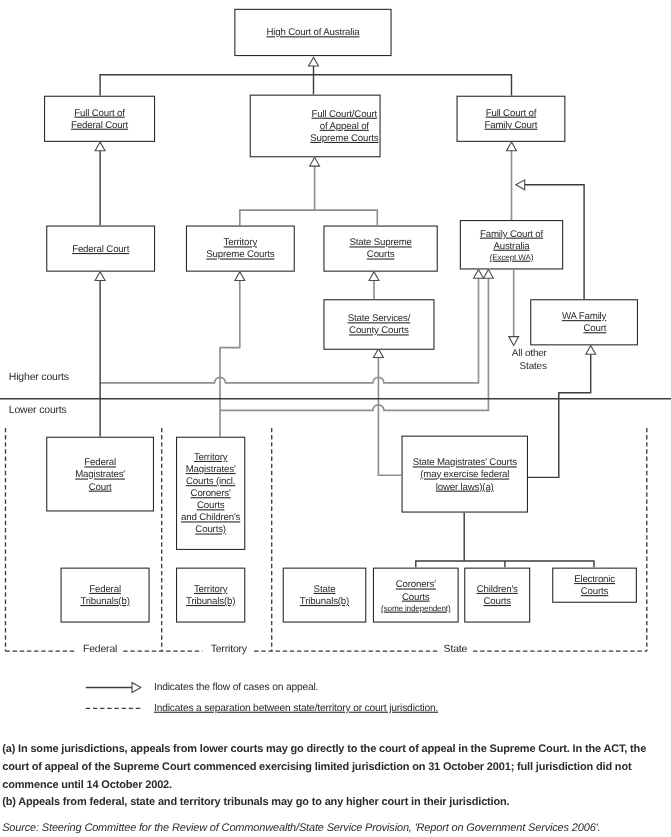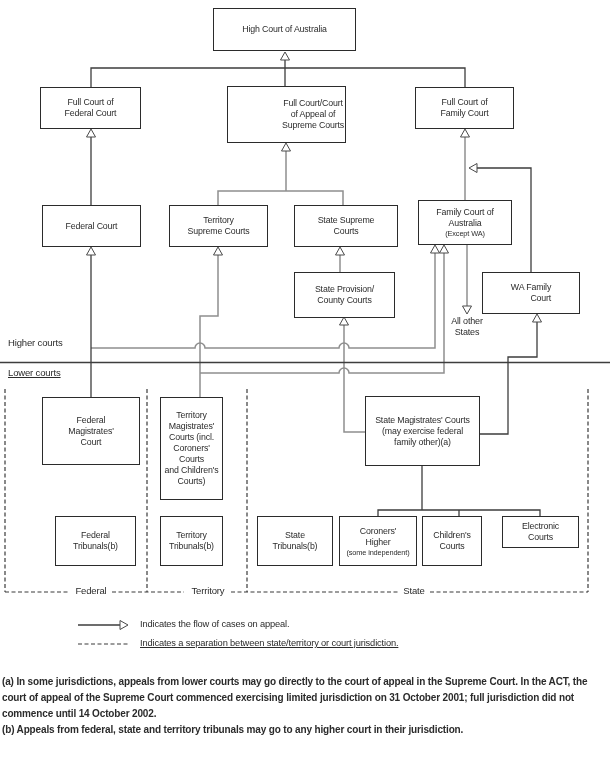--- a/index.html
+++ b/index.html
@@ -13,7 +13,7 @@
     position:absolute;border:1px solid #2b2b2b;background:#fff;
     display:flex;flex-direction:column;align-items:center;justify-content:center;
     text-align:center;font-size:8.8px;line-height:11px;color:#2b2b2b;
-    box-sizing:border-box;padding:1px;
+    box-sizing:border-box;padding:1px;text-decoration:underline;
   }
   .bx span{white-space:pre-line;}
   .note{font-size:7.4px;line-height:9px;white-space:pre-line;}

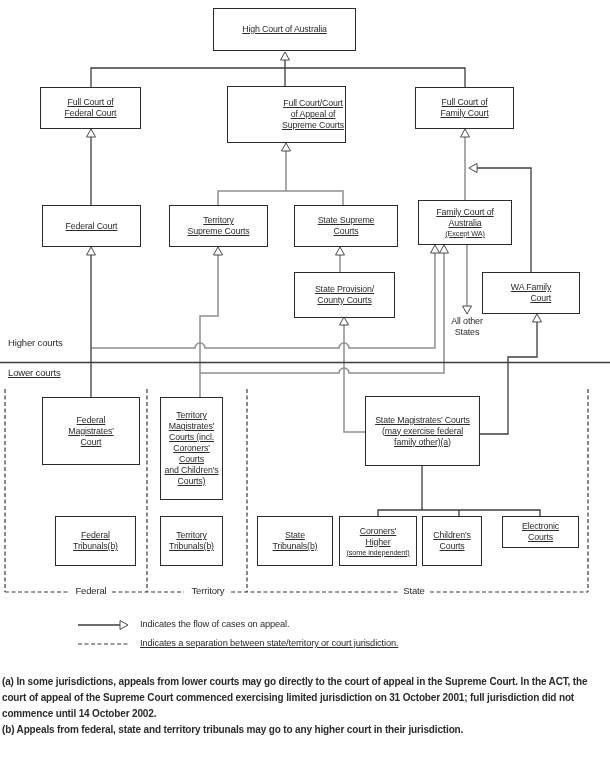--- a/index.html
+++ b/index.html
@@ -114,7 +114,7 @@
   </div>
 
   <div class="bx" style="left:294px;top:272px;width:101px;height:46px;">
-      <span>State Provision/
+      <span>State Services/
 County Courts</span>
     </div>
   <div class="bx" style="left:482px;top:272px;width:98px;height:42px;text-align:right;">

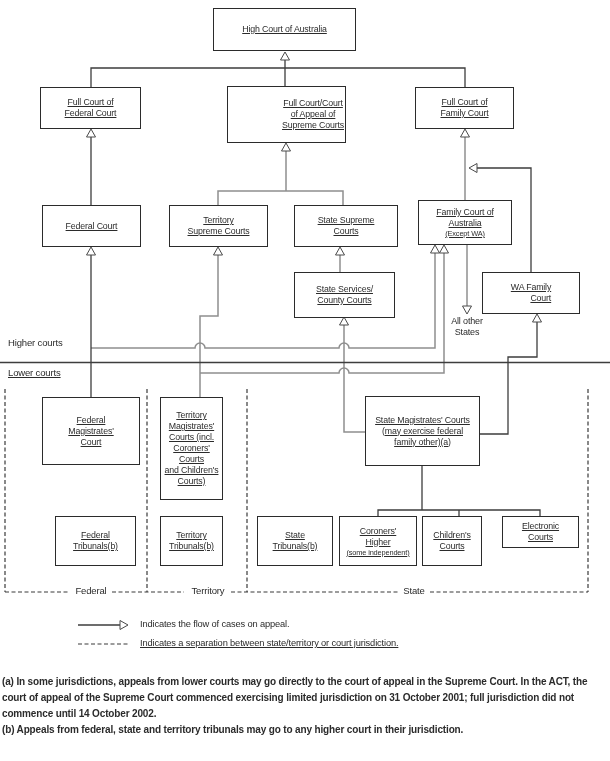--- a/index.html
+++ b/index.html
@@ -169,7 +169,7 @@
 
   <div class="lbl" style="left:8px;top:337px;">Higher courts</div>
   <div class="lbl" style="left:8px;top:367px;text-decoration:underline;">Lower courts</div>
-  <div class="lbl ctr" style="left:437px;top:316px;width:60px;font-size:9px;">All other
+  <div class="lbl ctr" style="left:437px;top:316px;width:60px;font-size:9px;text-align:right;">All other
 States</div>
 
   <div class="lbl ctr" style="left:61px;top:585px;width:60px;">Federal</div>

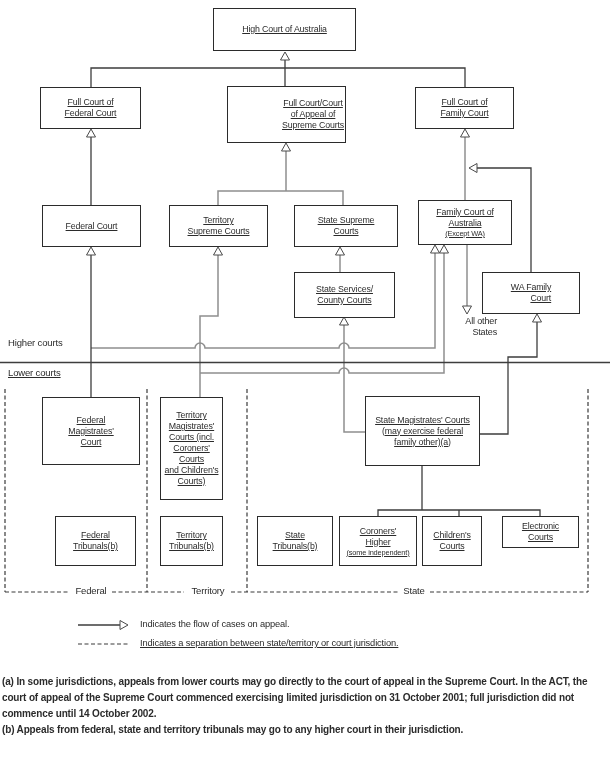--- a/index.html
+++ b/index.html
@@ -168,7 +168,7 @@
     </div>
 
   <div class="lbl" style="left:8px;top:337px;">Higher courts</div>
-  <div class="lbl" style="left:8px;top:367px;text-decoration:underline;">Lower courts</div>
+  <div class="lbl" style="left:8px;top:367px;">Lower courts</div>
   <div class="lbl ctr" style="left:437px;top:316px;width:60px;font-size:9px;text-align:right;">All other
 States</div>
 

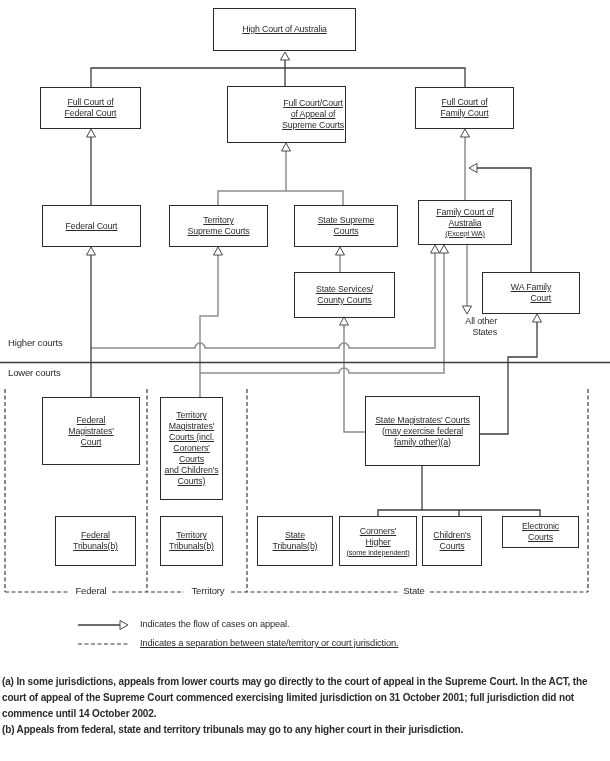--- a/index.html
+++ b/index.html
@@ -138,7 +138,7 @@
   <div class="bx" style="left:365px;top:396px;width:115px;height:70px;">
       <span>State Magistrates' Courts
 (may exercise federal
-family other)(a)</span>
+lower laws)(a)</span>
     </div>
 
   <div class="bx" style="left:55px;top:516px;width:81px;height:50px;">

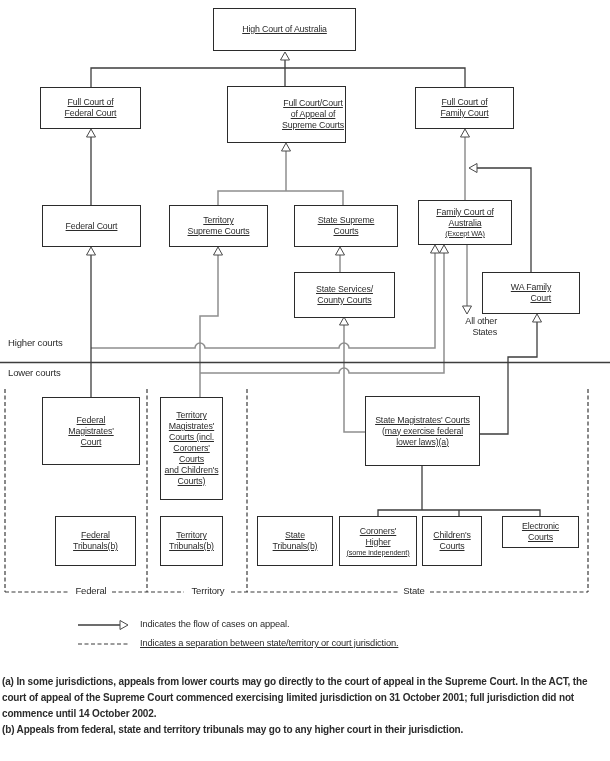--- a/index.html
+++ b/index.html
@@ -155,7 +155,7 @@
     </div>
   <div class="bx" style="left:339px;top:516px;width:78px;height:50px;">
     <span>Coroners'
-Higher</span>
+Courts</span>
     <span class="note">(some independent)</span>
   </div>
   <div class="bx" style="left:422px;top:516px;width:60px;height:50px;">

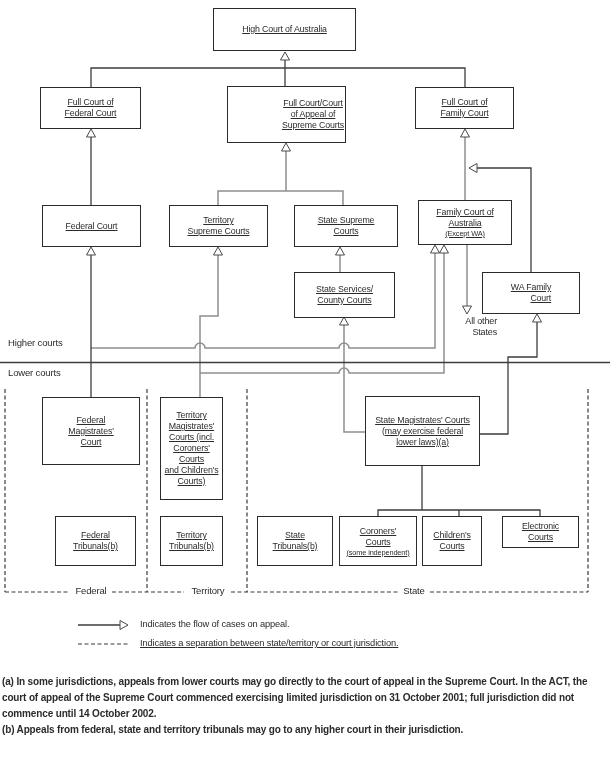--- a/index.html
+++ b/index.html
@@ -185,6 +185,7 @@
 commence until 14 October 2002.</div>
     <div>(b) Appeals from federal, state and territory tribunals may go to any higher court in their jurisdiction.</div>
   </div>
+  <div class="src">Source: Steering Committee for the Review of Commonwealth/State Service Provision, 'Report on Government Services 2006'.</div>
 
 </div>
 

